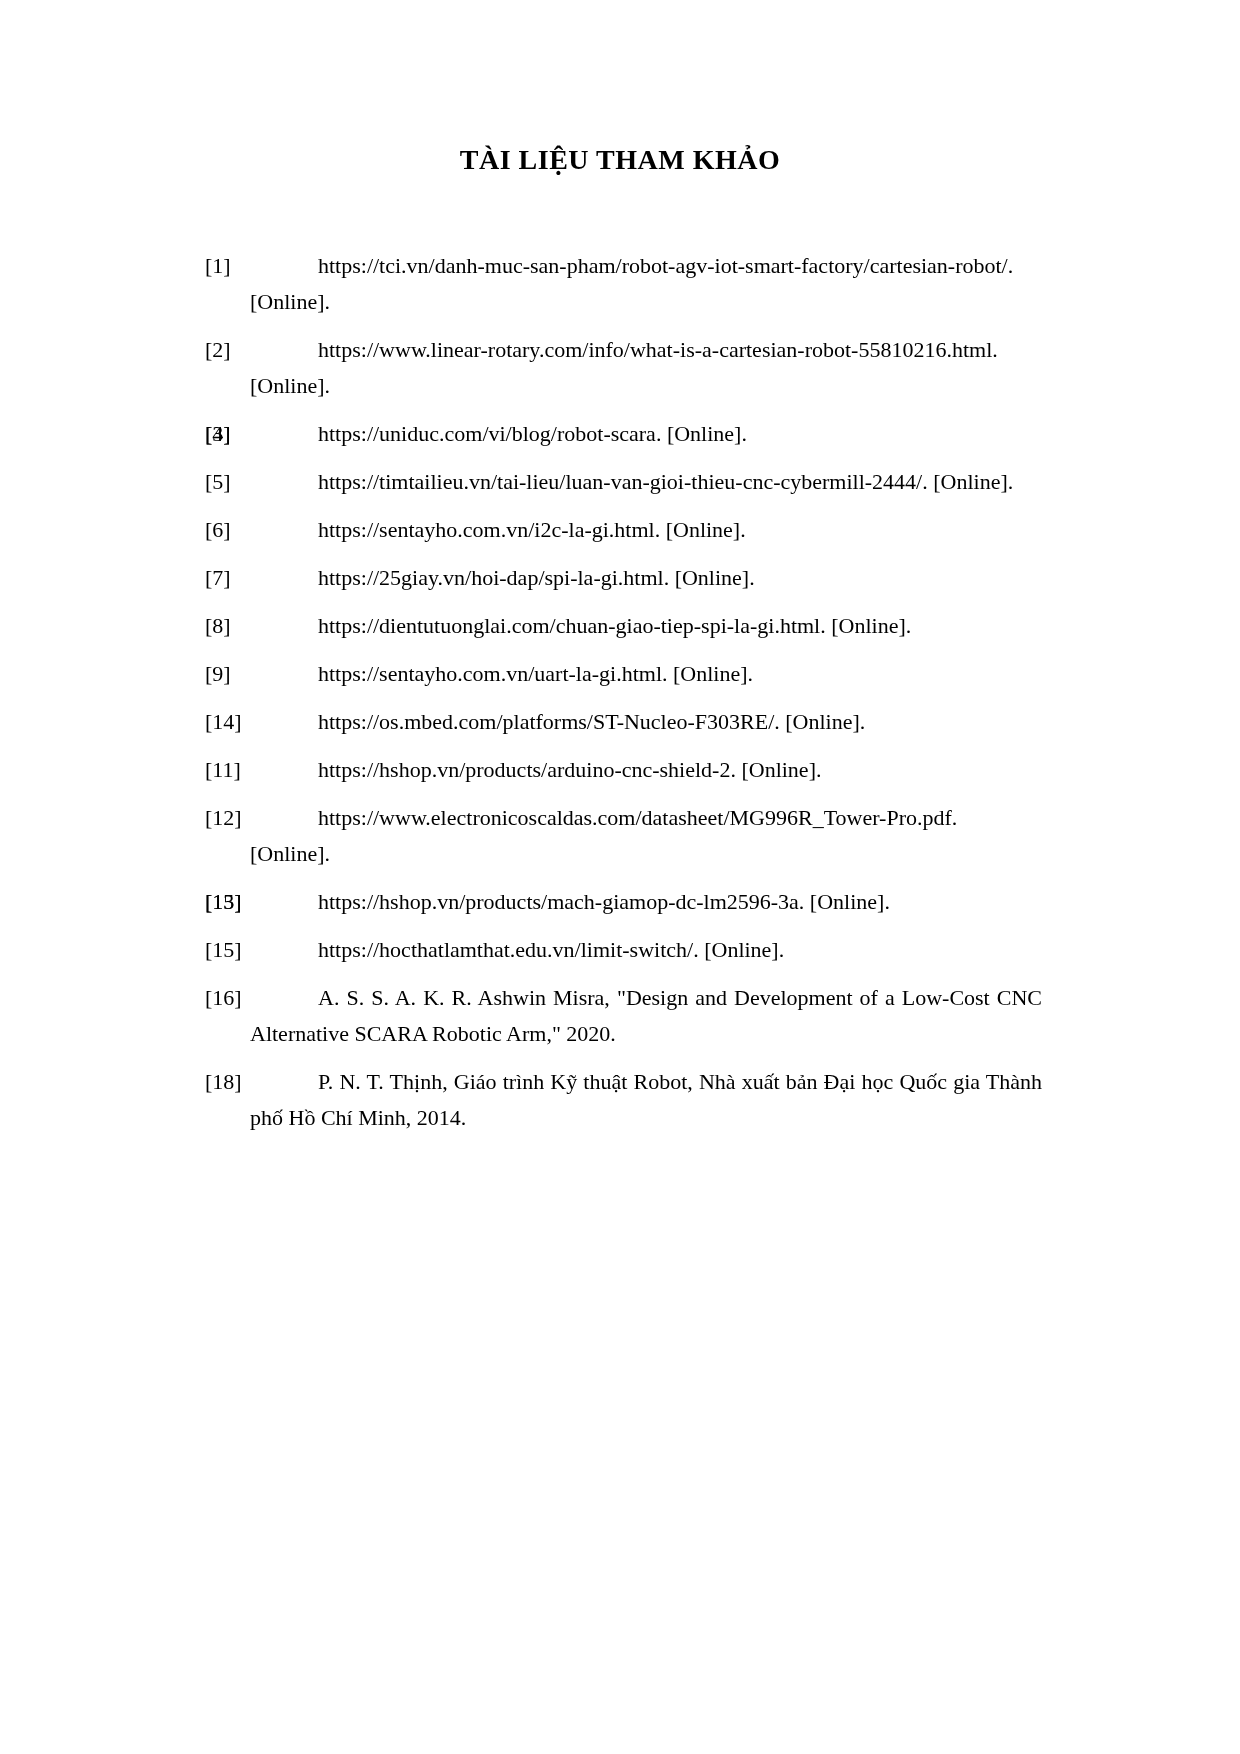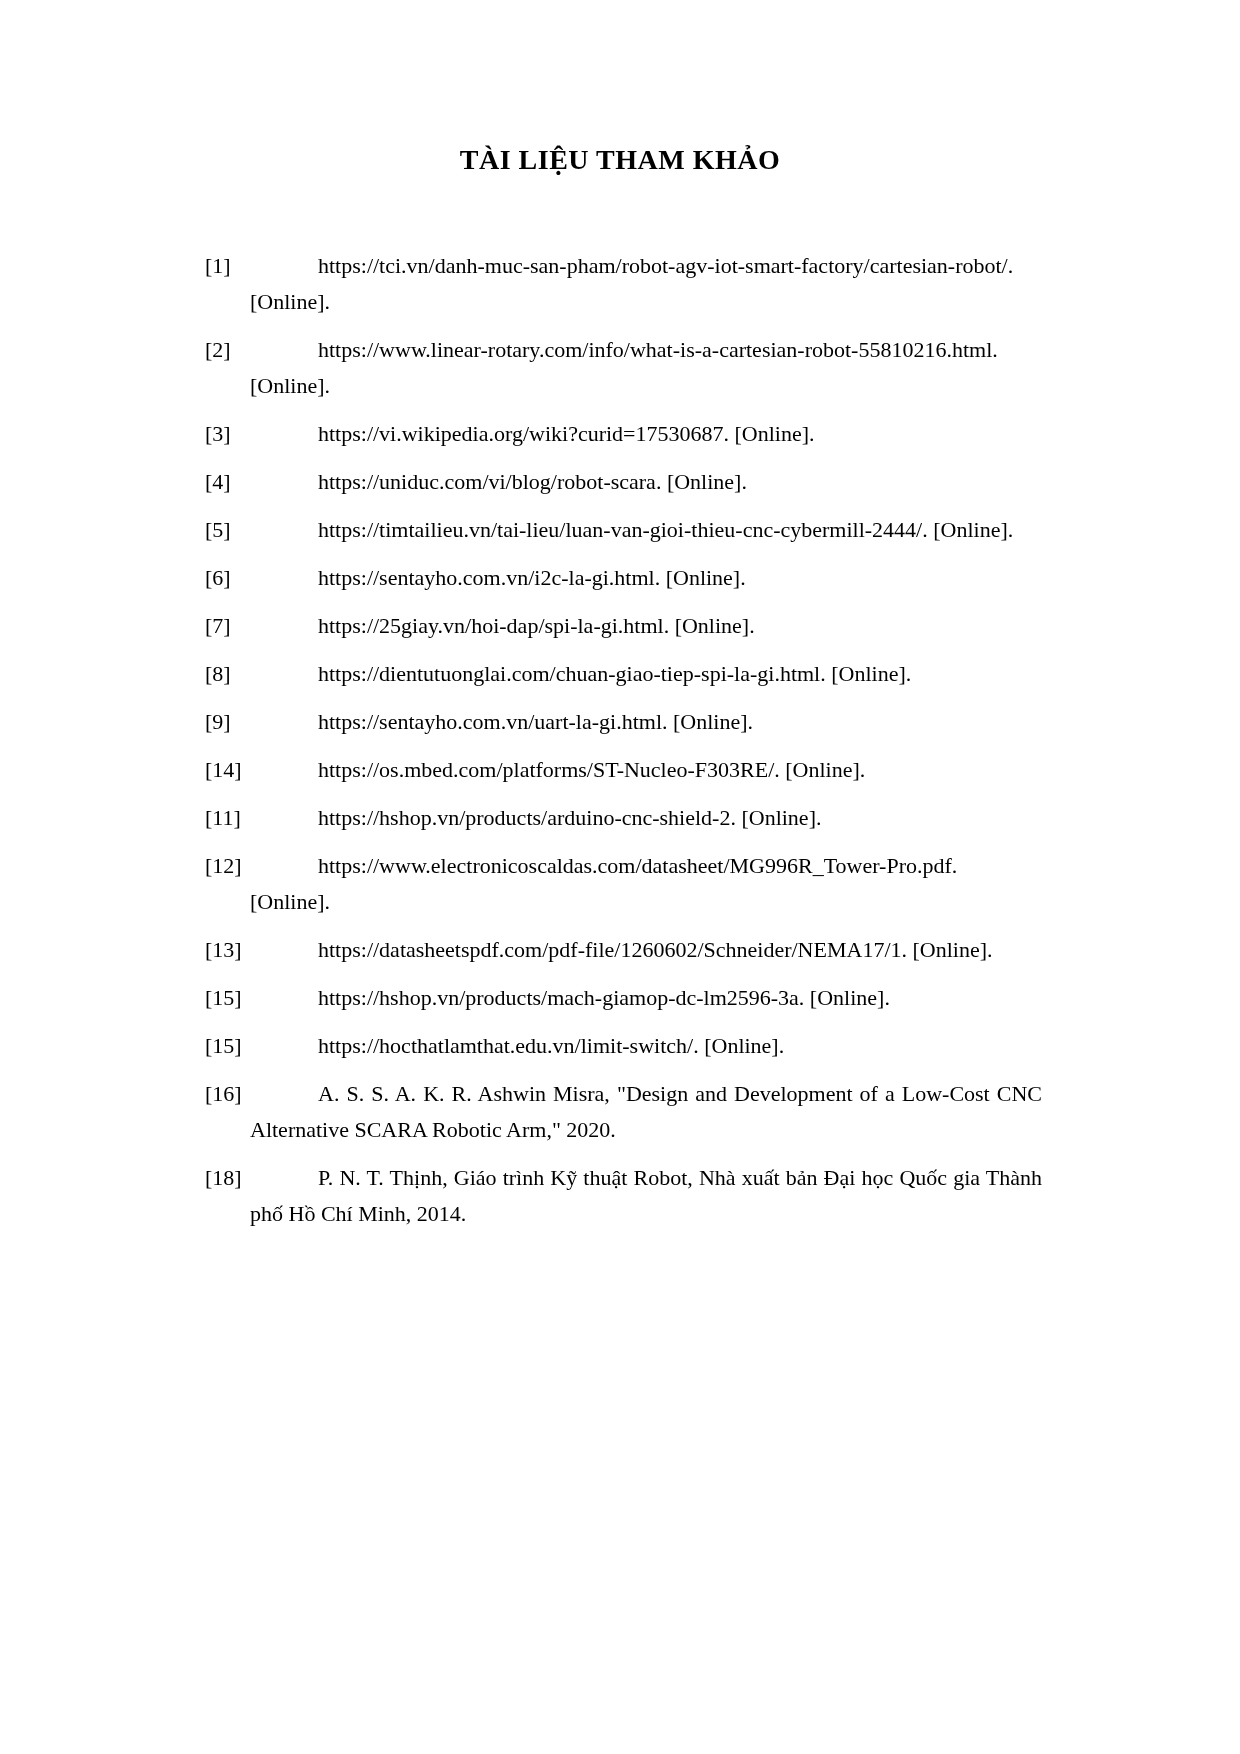--- a/index.html
+++ b/index.html
@@ -76,7 +76,7 @@
   <div class="refs">
       <div class="ref"><span class="ref-num">[1]</span><span>https://tci.vn/danh-muc-san-pham/robot-agv-iot-smart-factory/cartesian-robot/. [Online].</span></div>
       <div class="ref"><span class="ref-num">[2]</span><span>https://www.linear-rotary.com/info/what-is-a-cartesian-robot-55810216.html. [Online].</span></div>
-      <div class="ref"><span class="ref-num">[3]</span><span>https://vi.wikipedia.org/wiki?curid=17530687. [Online].</span></div>
+      <div class="ref"><span class="ref-num">[3]</span></div>
       <div class="ref"><span class="ref-num">[4]</span><span>https://uniduc.com/vi/blog/robot-scara. [Online].</span></div>
       <div class="ref"><span class="ref-num">[5]</span><span>https://timtailieu.vn/tai-lieu/luan-van-gioi-thieu-cnc-cybermill-2444/. [Online].</span></div>
       <div class="ref"><span class="ref-num">[6]</span><span>https://sentayho.com.vn/i2c-la-gi.html. [Online].</span></div>

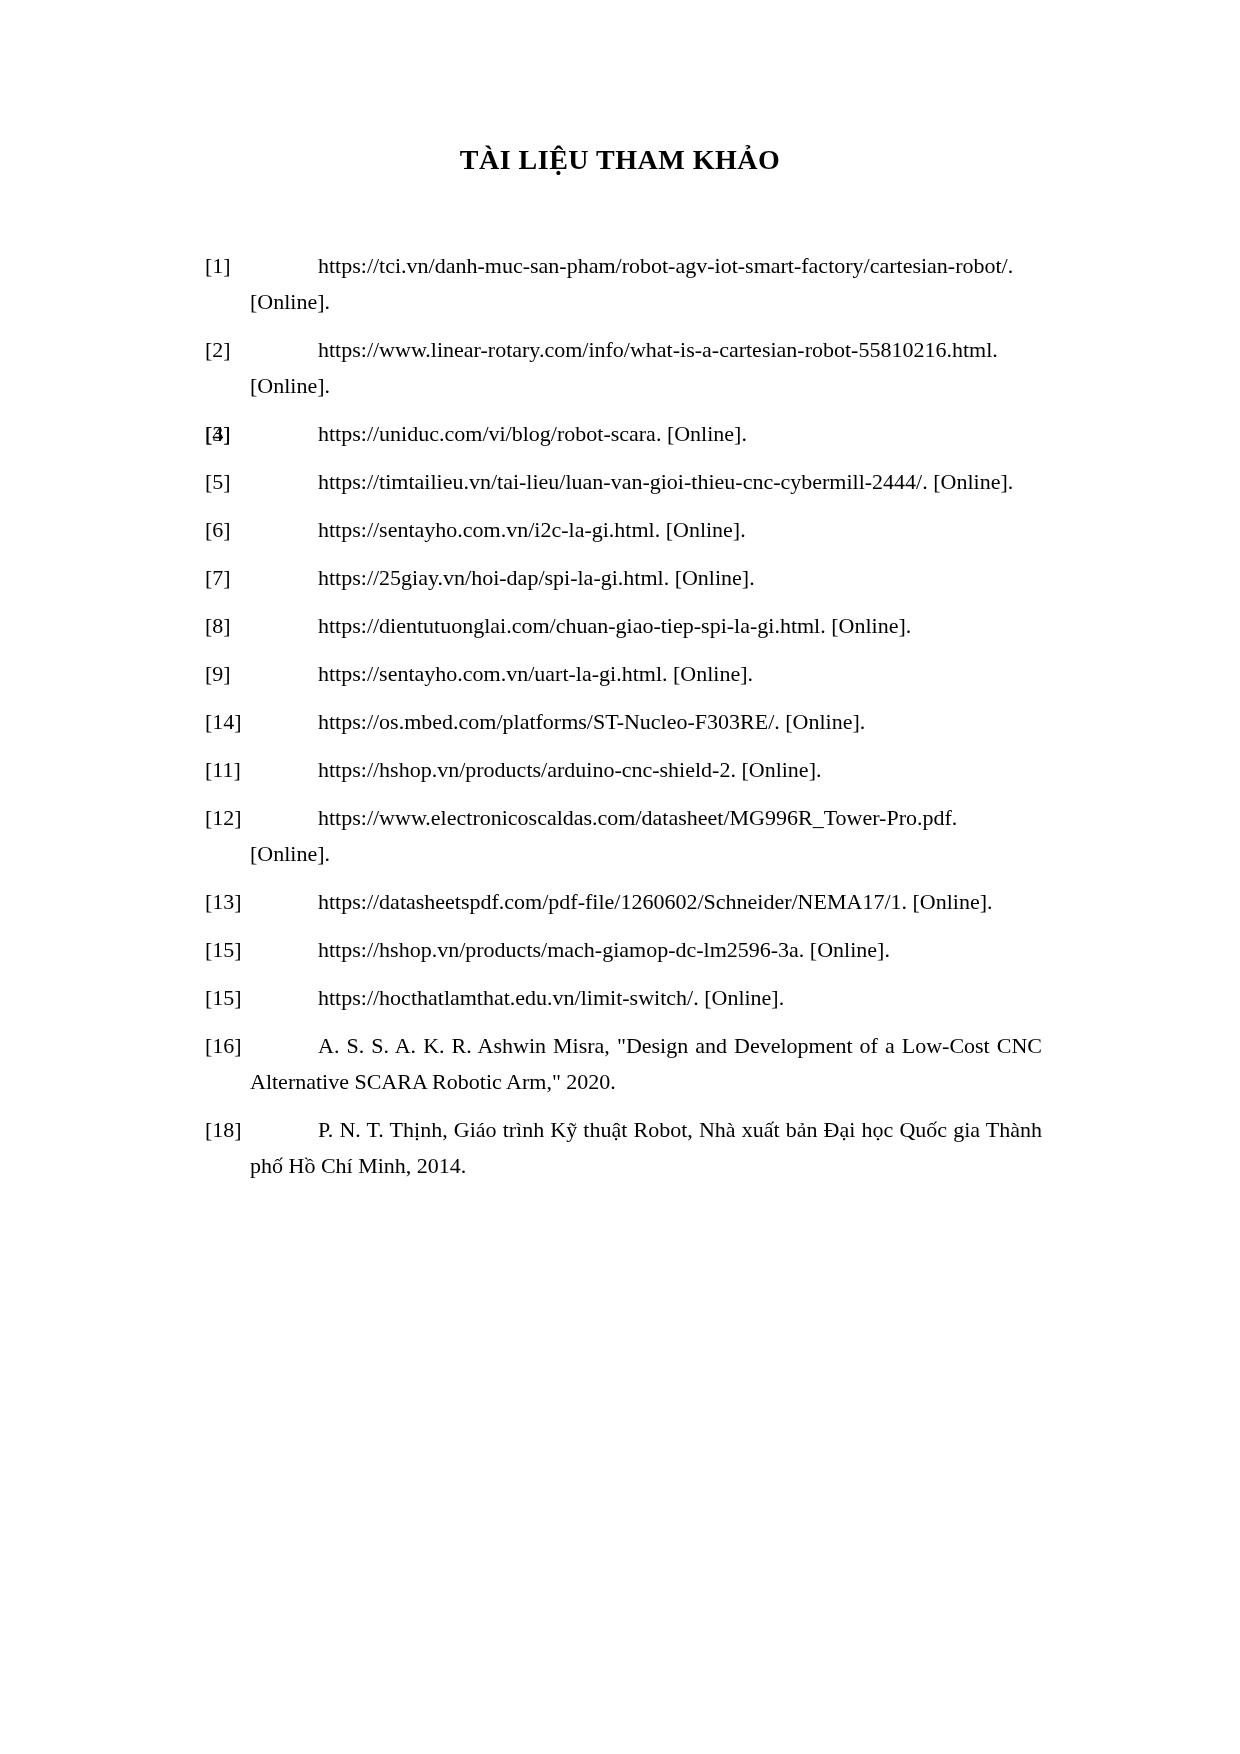--- a/index.html
+++ b/index.html
@@ -86,7 +86,7 @@
       <div class="ref"><span class="ref-num">[14]</span><span>https://os.mbed.com/platforms/ST-Nucleo-F303RE/. [Online].</span></div>
       <div class="ref"><span class="ref-num">[11]</span><span>https://hshop.vn/products/arduino-cnc-shield-2. [Online].</span></div>
       <div class="ref"><span class="ref-num">[12]</span><span>https://www.electronicoscaldas.com/datasheet/MG996R_Tower-Pro.pdf. [Online].</span></div>
-      <div class="ref"><span class="ref-num">[13]</span><span>https://datasheetspdf.com/pdf-file/1260602/Schneider/NEMA17/1. [Online].</span></div>
+      <div class="ref"><span class="ref-num">[13]</span></div>
       <div class="ref"><span class="ref-num">[15]</span><span>https://hshop.vn/products/mach-giamop-dc-lm2596-3a. [Online].</span></div>
       <div class="ref"><span class="ref-num">[15]</span><span>https://hocthatlamthat.edu.vn/limit-switch/. [Online].</span></div>
       <div class="ref"><span class="ref-num">[16]</span><span>A. S. S. A. K. R. Ashwin Misra, "Design and Development of a Low-Cost CNC Alternative SCARA Robotic Arm," 2020.</span></div>

